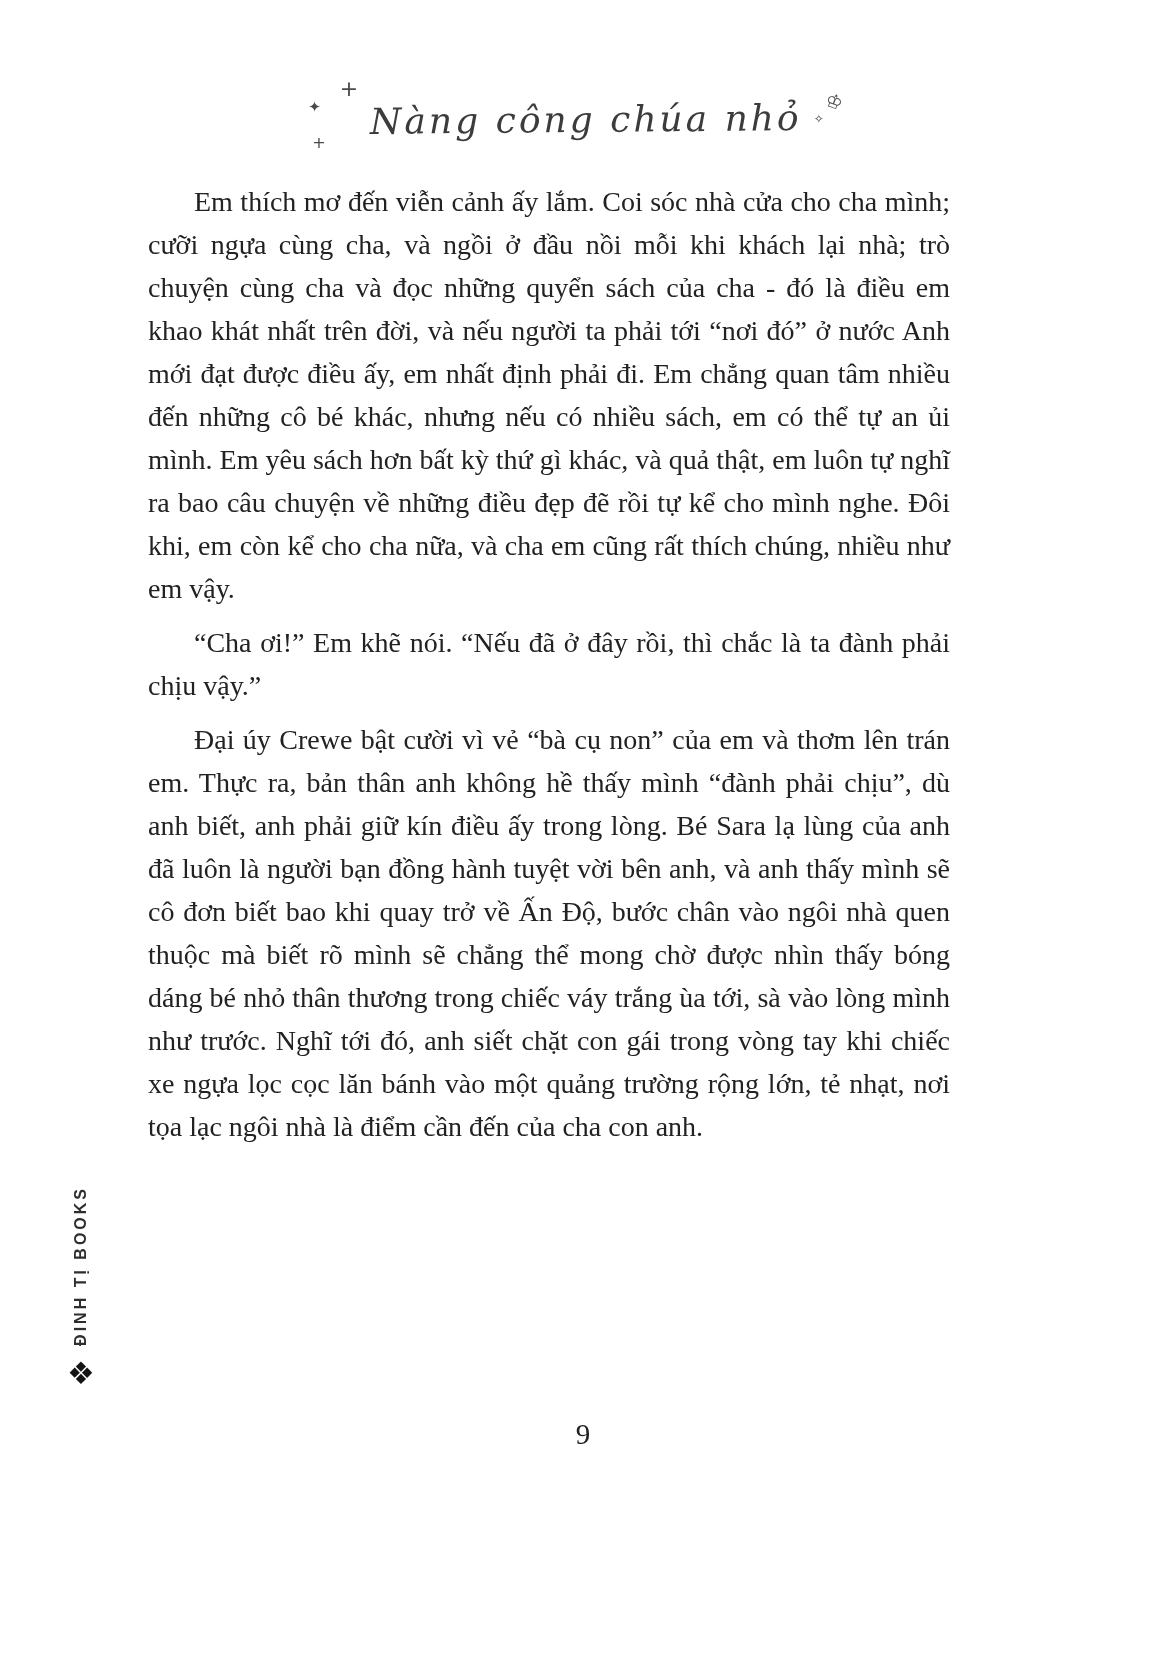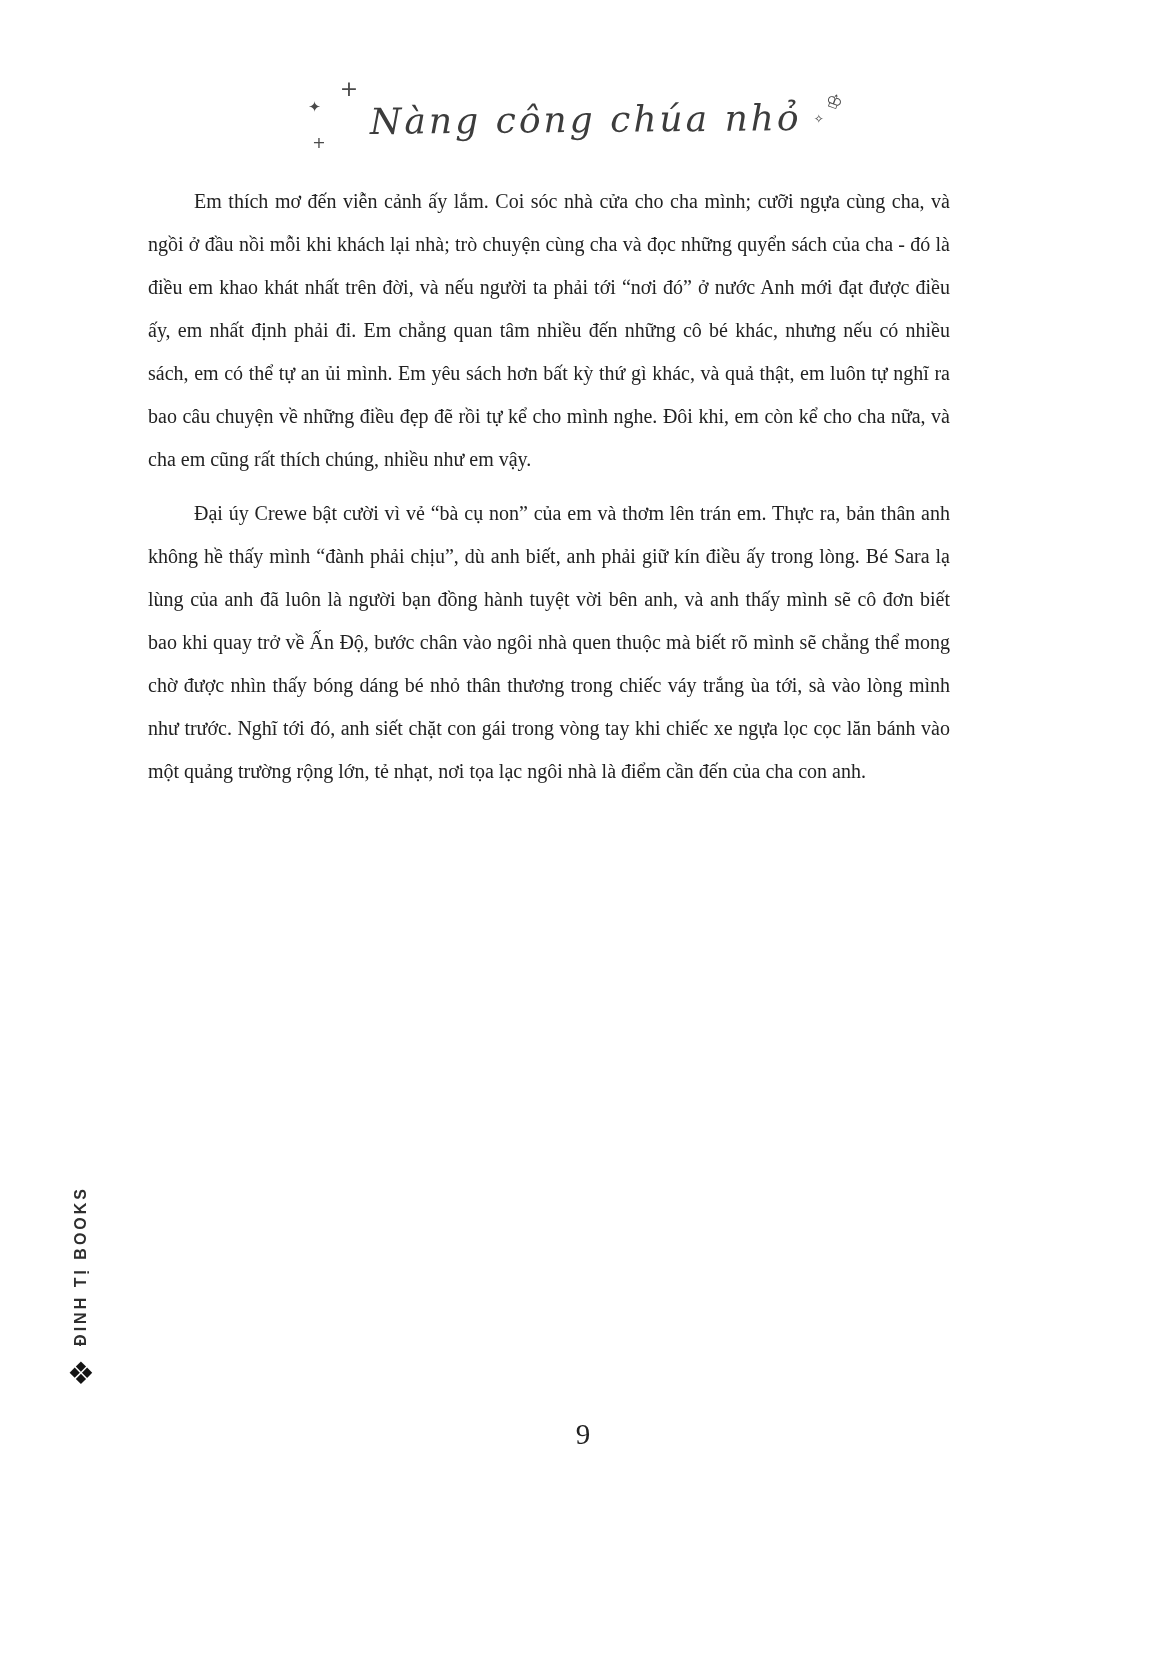--- a/index.html
+++ b/index.html
@@ -62,7 +62,7 @@
   }
   .para {
     margin: 0 0 11px 0;
-    font-size: 20px;
+    font-size: 28px;
     line-height: 43px;
     text-align: justify;
     text-indent: 46px;

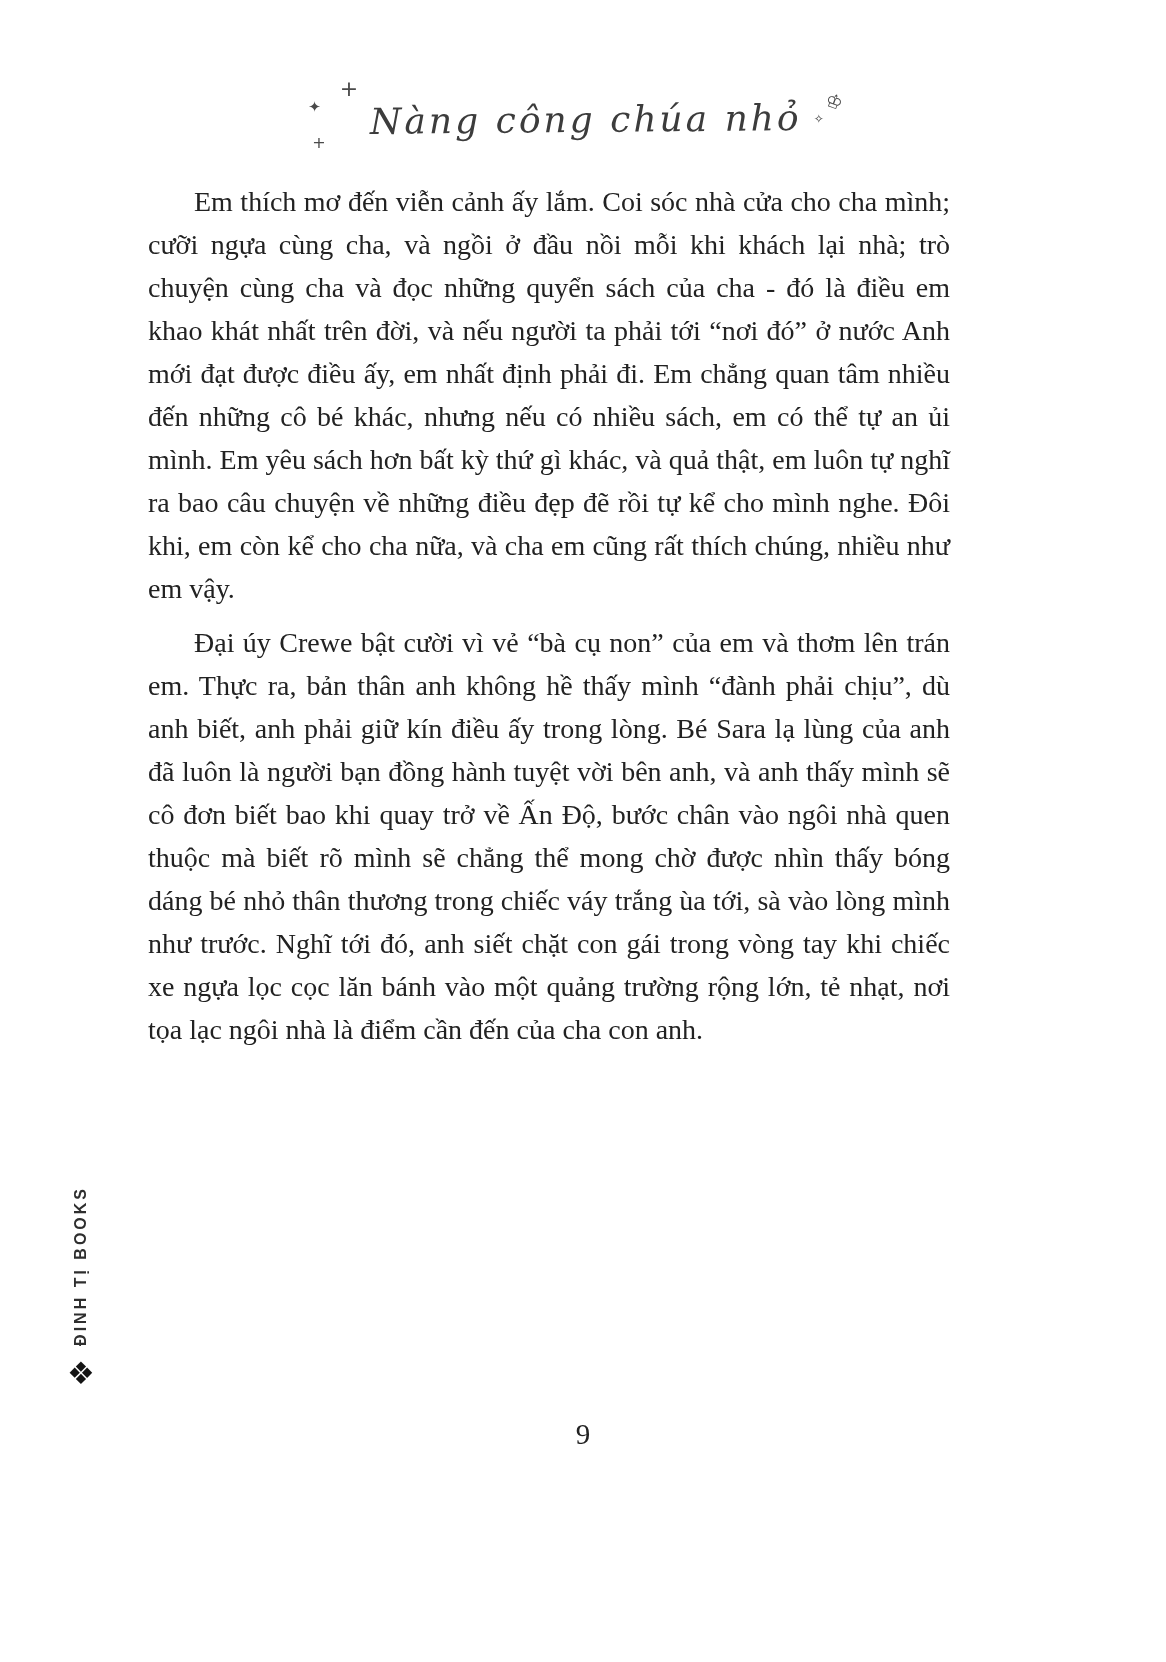--- a/index.html
+++ b/index.html
@@ -128,6 +128,7 @@
 
   <main class="text-block">
     <p class="para">Em thích mơ đến viễn cảnh ấy lắm. Coi sóc nhà cửa cho cha mình; cưỡi ngựa cùng cha, và ngồi ở đầu nồi mỗi khi khách lại nhà; trò chuyện cùng cha và đọc những quyển sách của cha - đó là điều em khao khát nhất trên đời, và nếu người ta phải tới “nơi đó” ở nước Anh mới đạt được điều ấy, em nhất định phải đi. Em chẳng quan tâm nhiều đến những cô bé khác, nhưng nếu có nhiều sách, em có thể tự an ủi mình. Em yêu sách hơn bất kỳ thứ gì khác, và quả thật, em luôn tự nghĩ ra bao câu chuyện về những điều đẹp đẽ rồi tự kể cho mình nghe. Đôi khi, em còn kể cho cha nữa, và cha em cũng rất thích chúng, nhiều như em vậy.</p>
+    <p class="para">“Cha ơi!” Em khẽ nói. “Nếu đã ở đây rồi, thì chắc là ta đành phải chịu vậy.”</p>
     <p class="para">Đại úy Crewe bật cười vì vẻ “bà cụ non” của em và thơm lên trán em. Thực ra, bản thân anh không hề thấy mình “đành phải chịu”, dù anh biết, anh phải giữ kín điều ấy trong lòng. Bé Sara lạ lùng của anh đã luôn là người bạn đồng hành tuyệt vời bên anh, và anh thấy mình sẽ cô đơn biết bao khi quay trở về Ấn Độ, bước chân vào ngôi nhà quen thuộc mà biết rõ mình sẽ chẳng thể mong chờ được nhìn thấy bóng dáng bé nhỏ thân thương trong chiếc váy trắng ùa tới, sà vào lòng mình như trước. Nghĩ tới đó, anh siết chặt con gái trong vòng tay khi chiếc xe ngựa lọc cọc lăn bánh vào một quảng trường rộng lớn, tẻ nhạt, nơi tọa lạc ngôi nhà là điểm cần đến của cha con anh.</p>
   </main>
 

